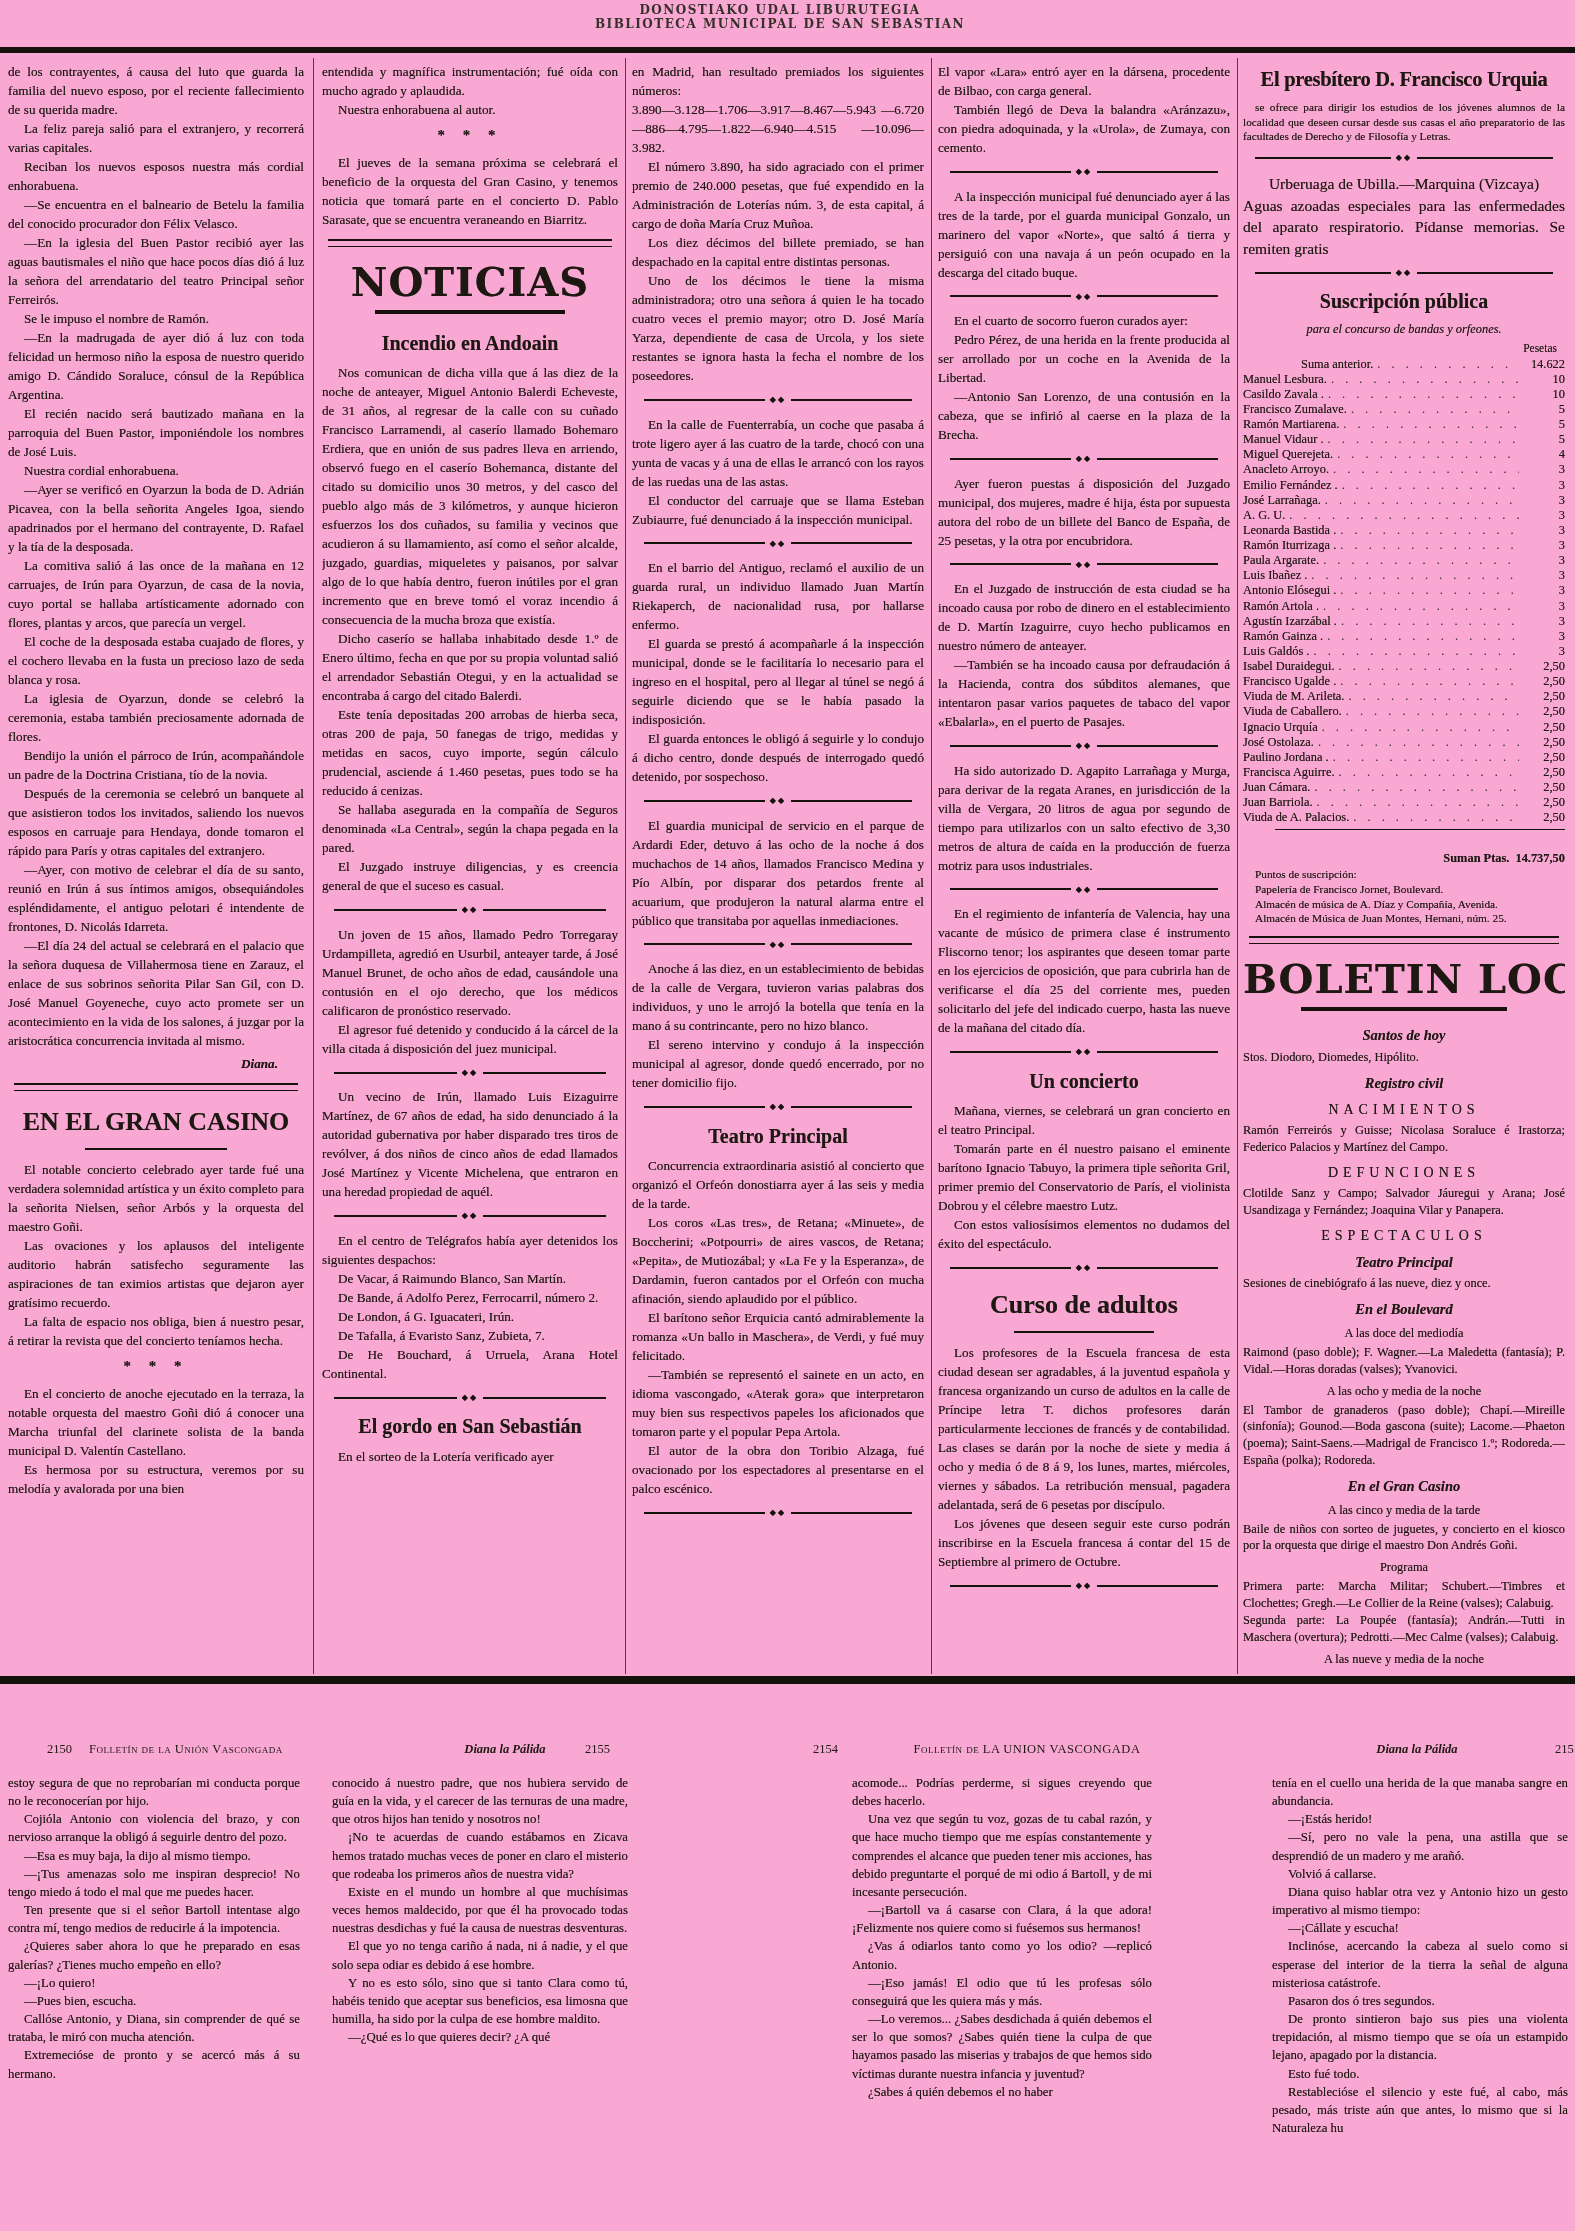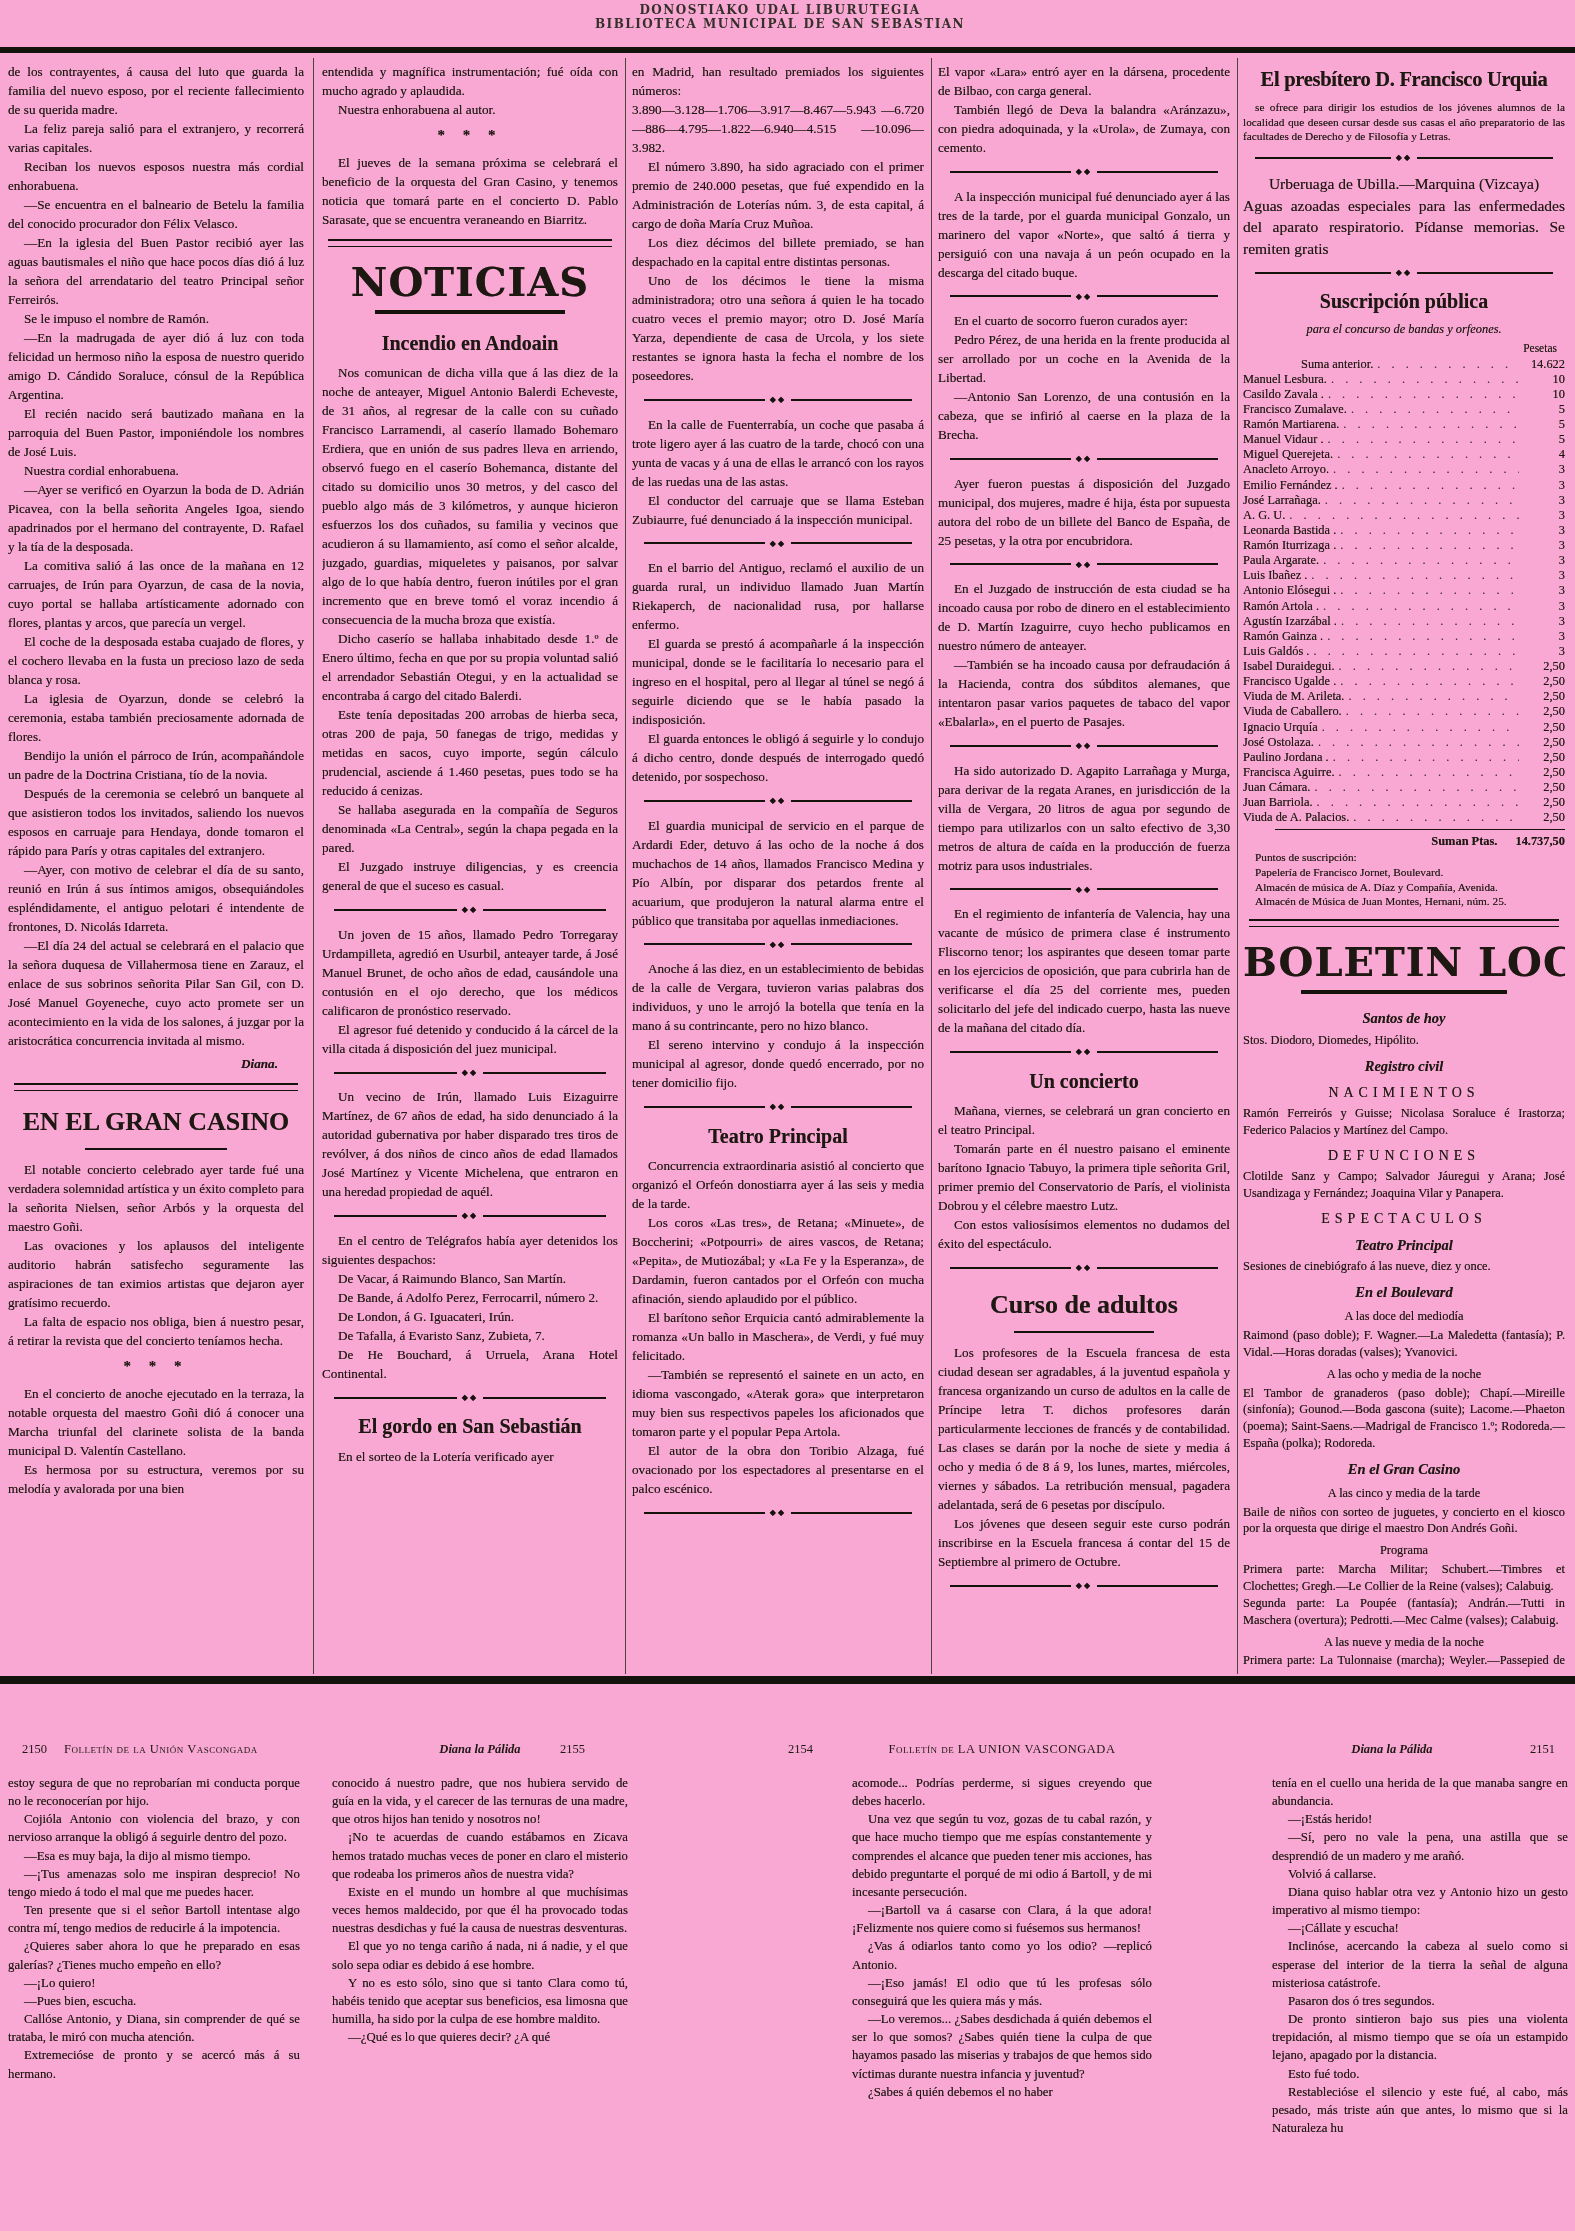--- a/index.html
+++ b/index.html
@@ -48,8 +48,8 @@
   .b.row .dots{flex:1;overflow:hidden;white-space:nowrap;opacity:.8;padding:0 4px;letter-spacing:4px;}
   .b.row .a{white-space:nowrap;min-width:46px;text-align:right;}
   .b.row.indent .n{margin-left:58px;}
-  .b.sumrow{display:flex;justify-content:flex-end;gap:18px;border-top:1.5px solid #15120e;margin-top:4px;
-            padding-top:3px;font-weight:bold;width:90%;margin-left:auto;}
+  .b.sumrow{display:flex;justify-content:flex-end;gap:6px;border-top:1.5px solid #15120e;margin-top:4px;
+            padding-top:20px;font-weight:bold;width:90%;margin-left:auto;}
 </style>
 </head>
 <body>

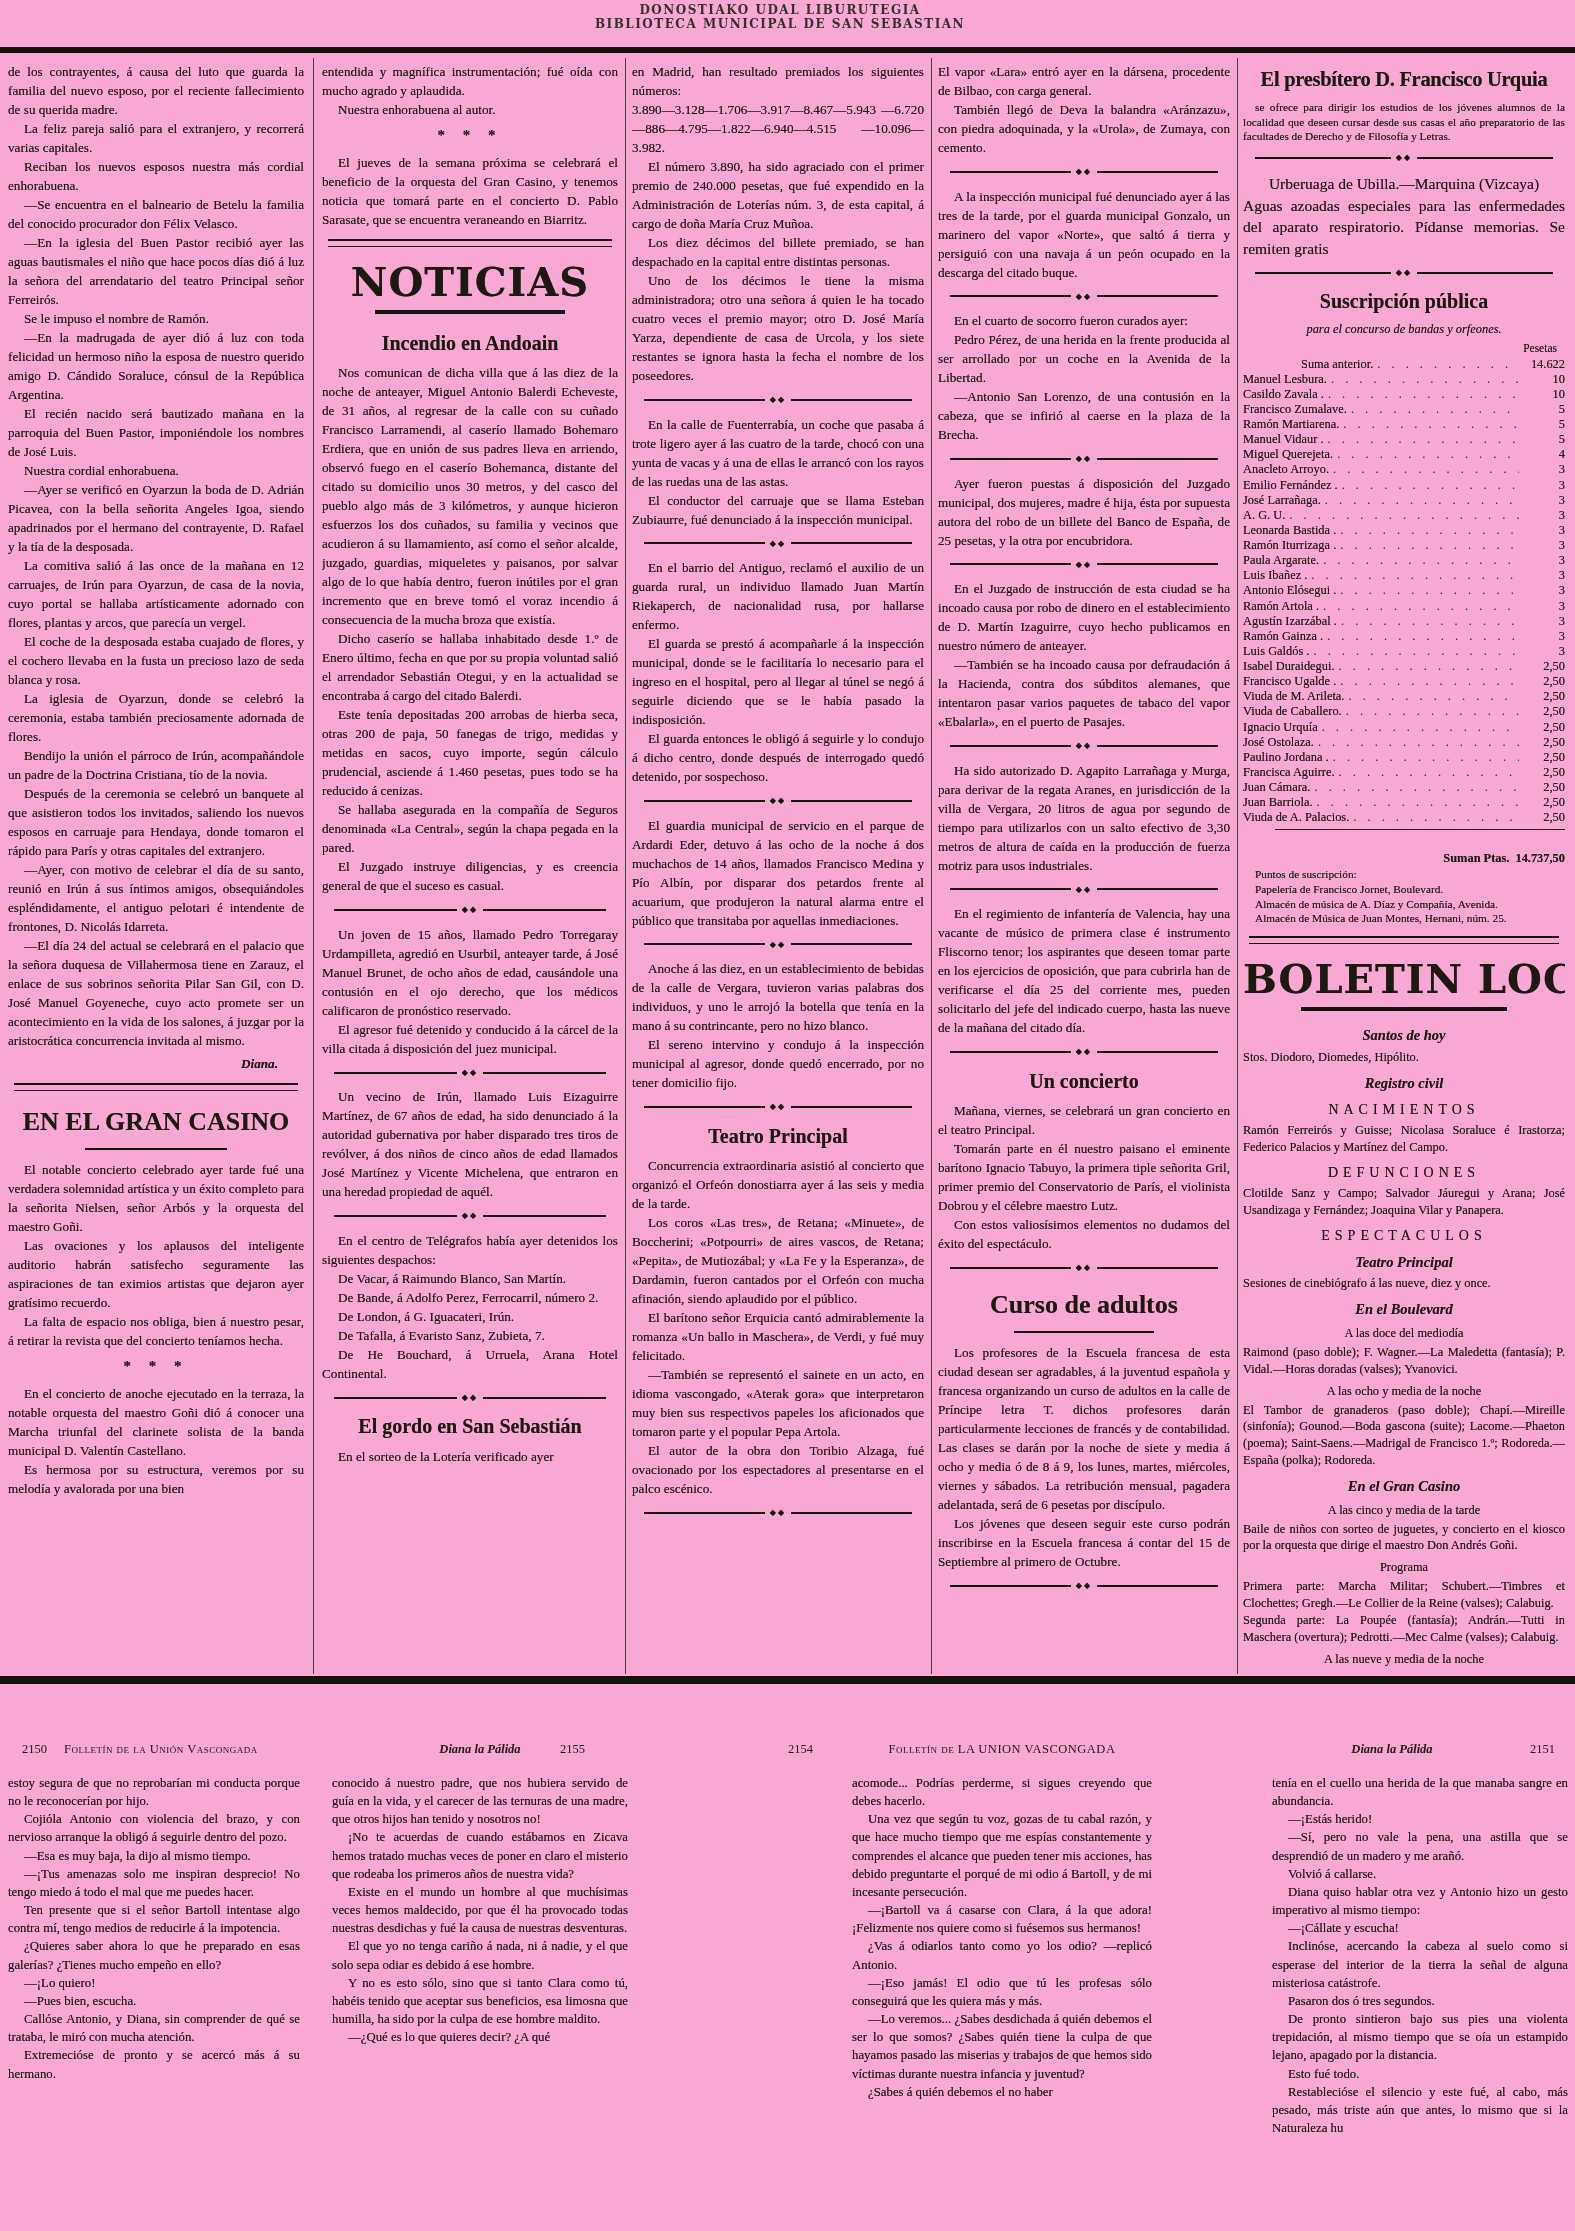--- a/index.html
+++ b/index.html
@@ -15,7 +15,7 @@
   #col5{font-size:12.4px;line-height:1.36;}
   .fcol{position:absolute;top:1774px;height:450px;overflow:hidden;font-size:12.8px;line-height:1.42;
         text-align:justify;text-shadow:0 0 .4px rgba(25,18,10,.55);}
-  .fhead span{position:absolute;top:1742px;font-size:12.5px;white-space:nowrap;}
+  .fhead span{position:absolute;top:1742px;font-size:12.5px;white-space:nowrap;margin-left:25px;}
   .ftitle{font-weight:bold;font-style:italic;}
   .flabel{letter-spacing:.5px;font-variant:small-caps;}
   .b{margin:0;}

